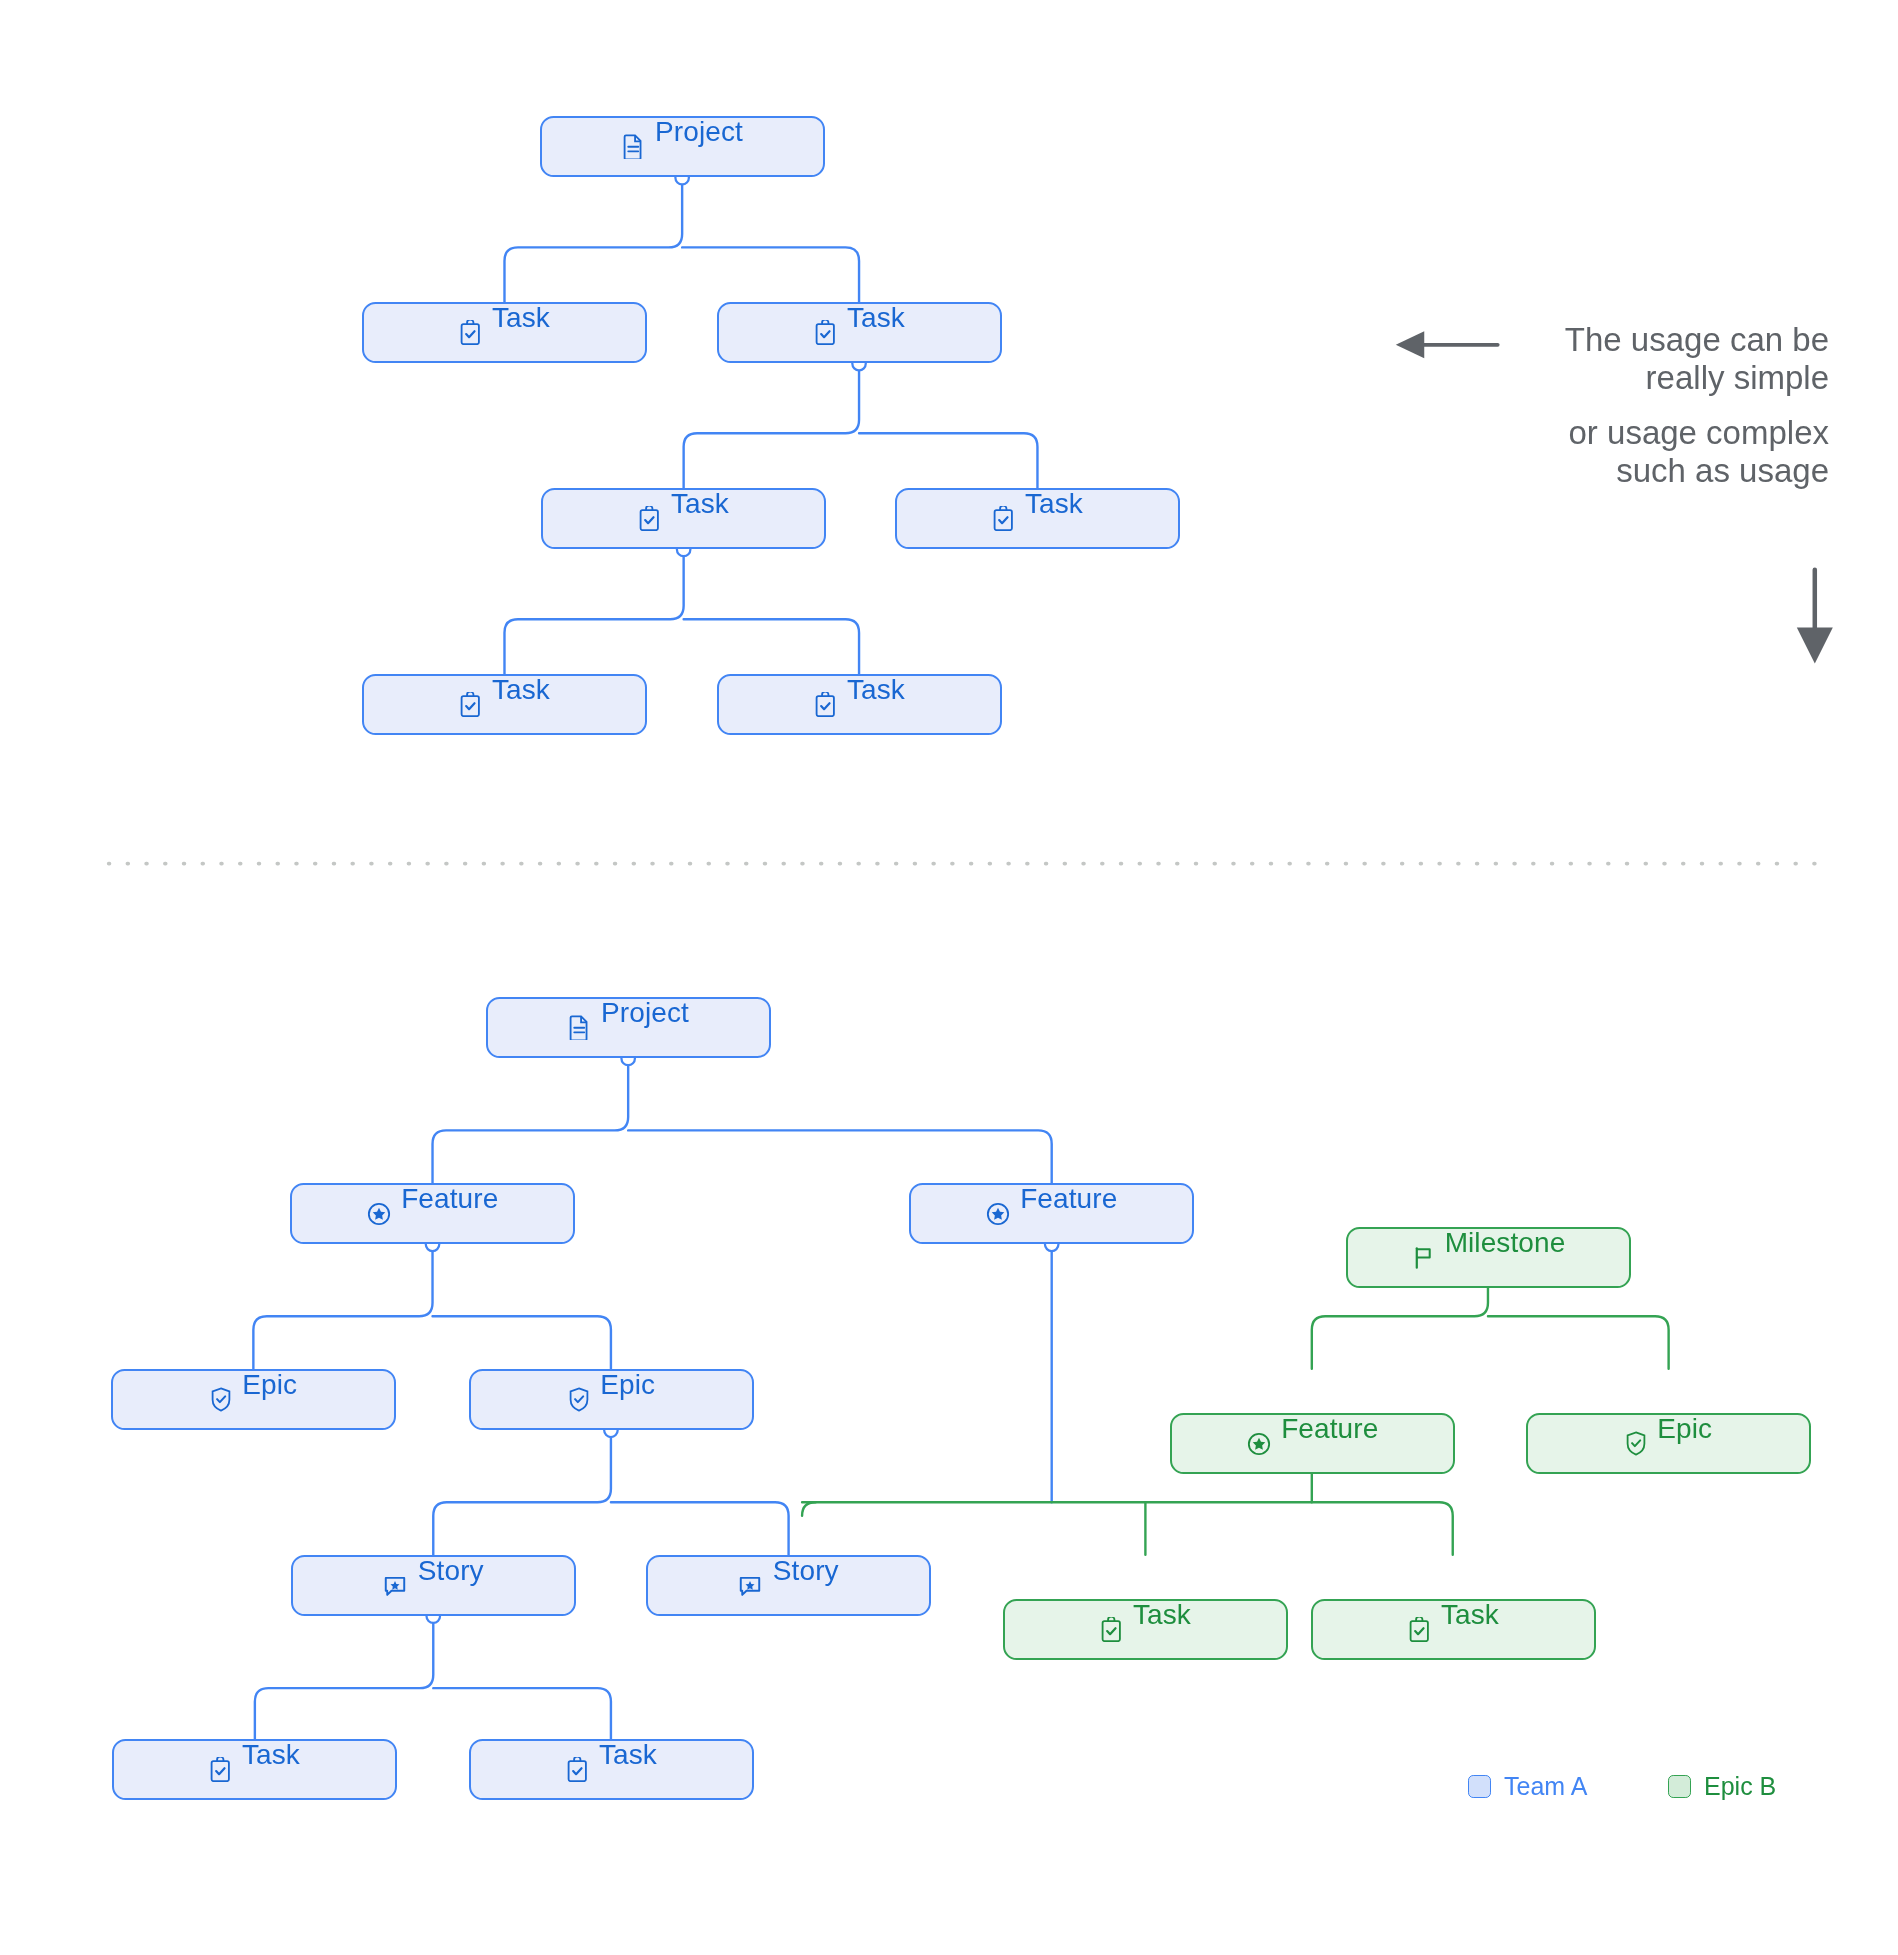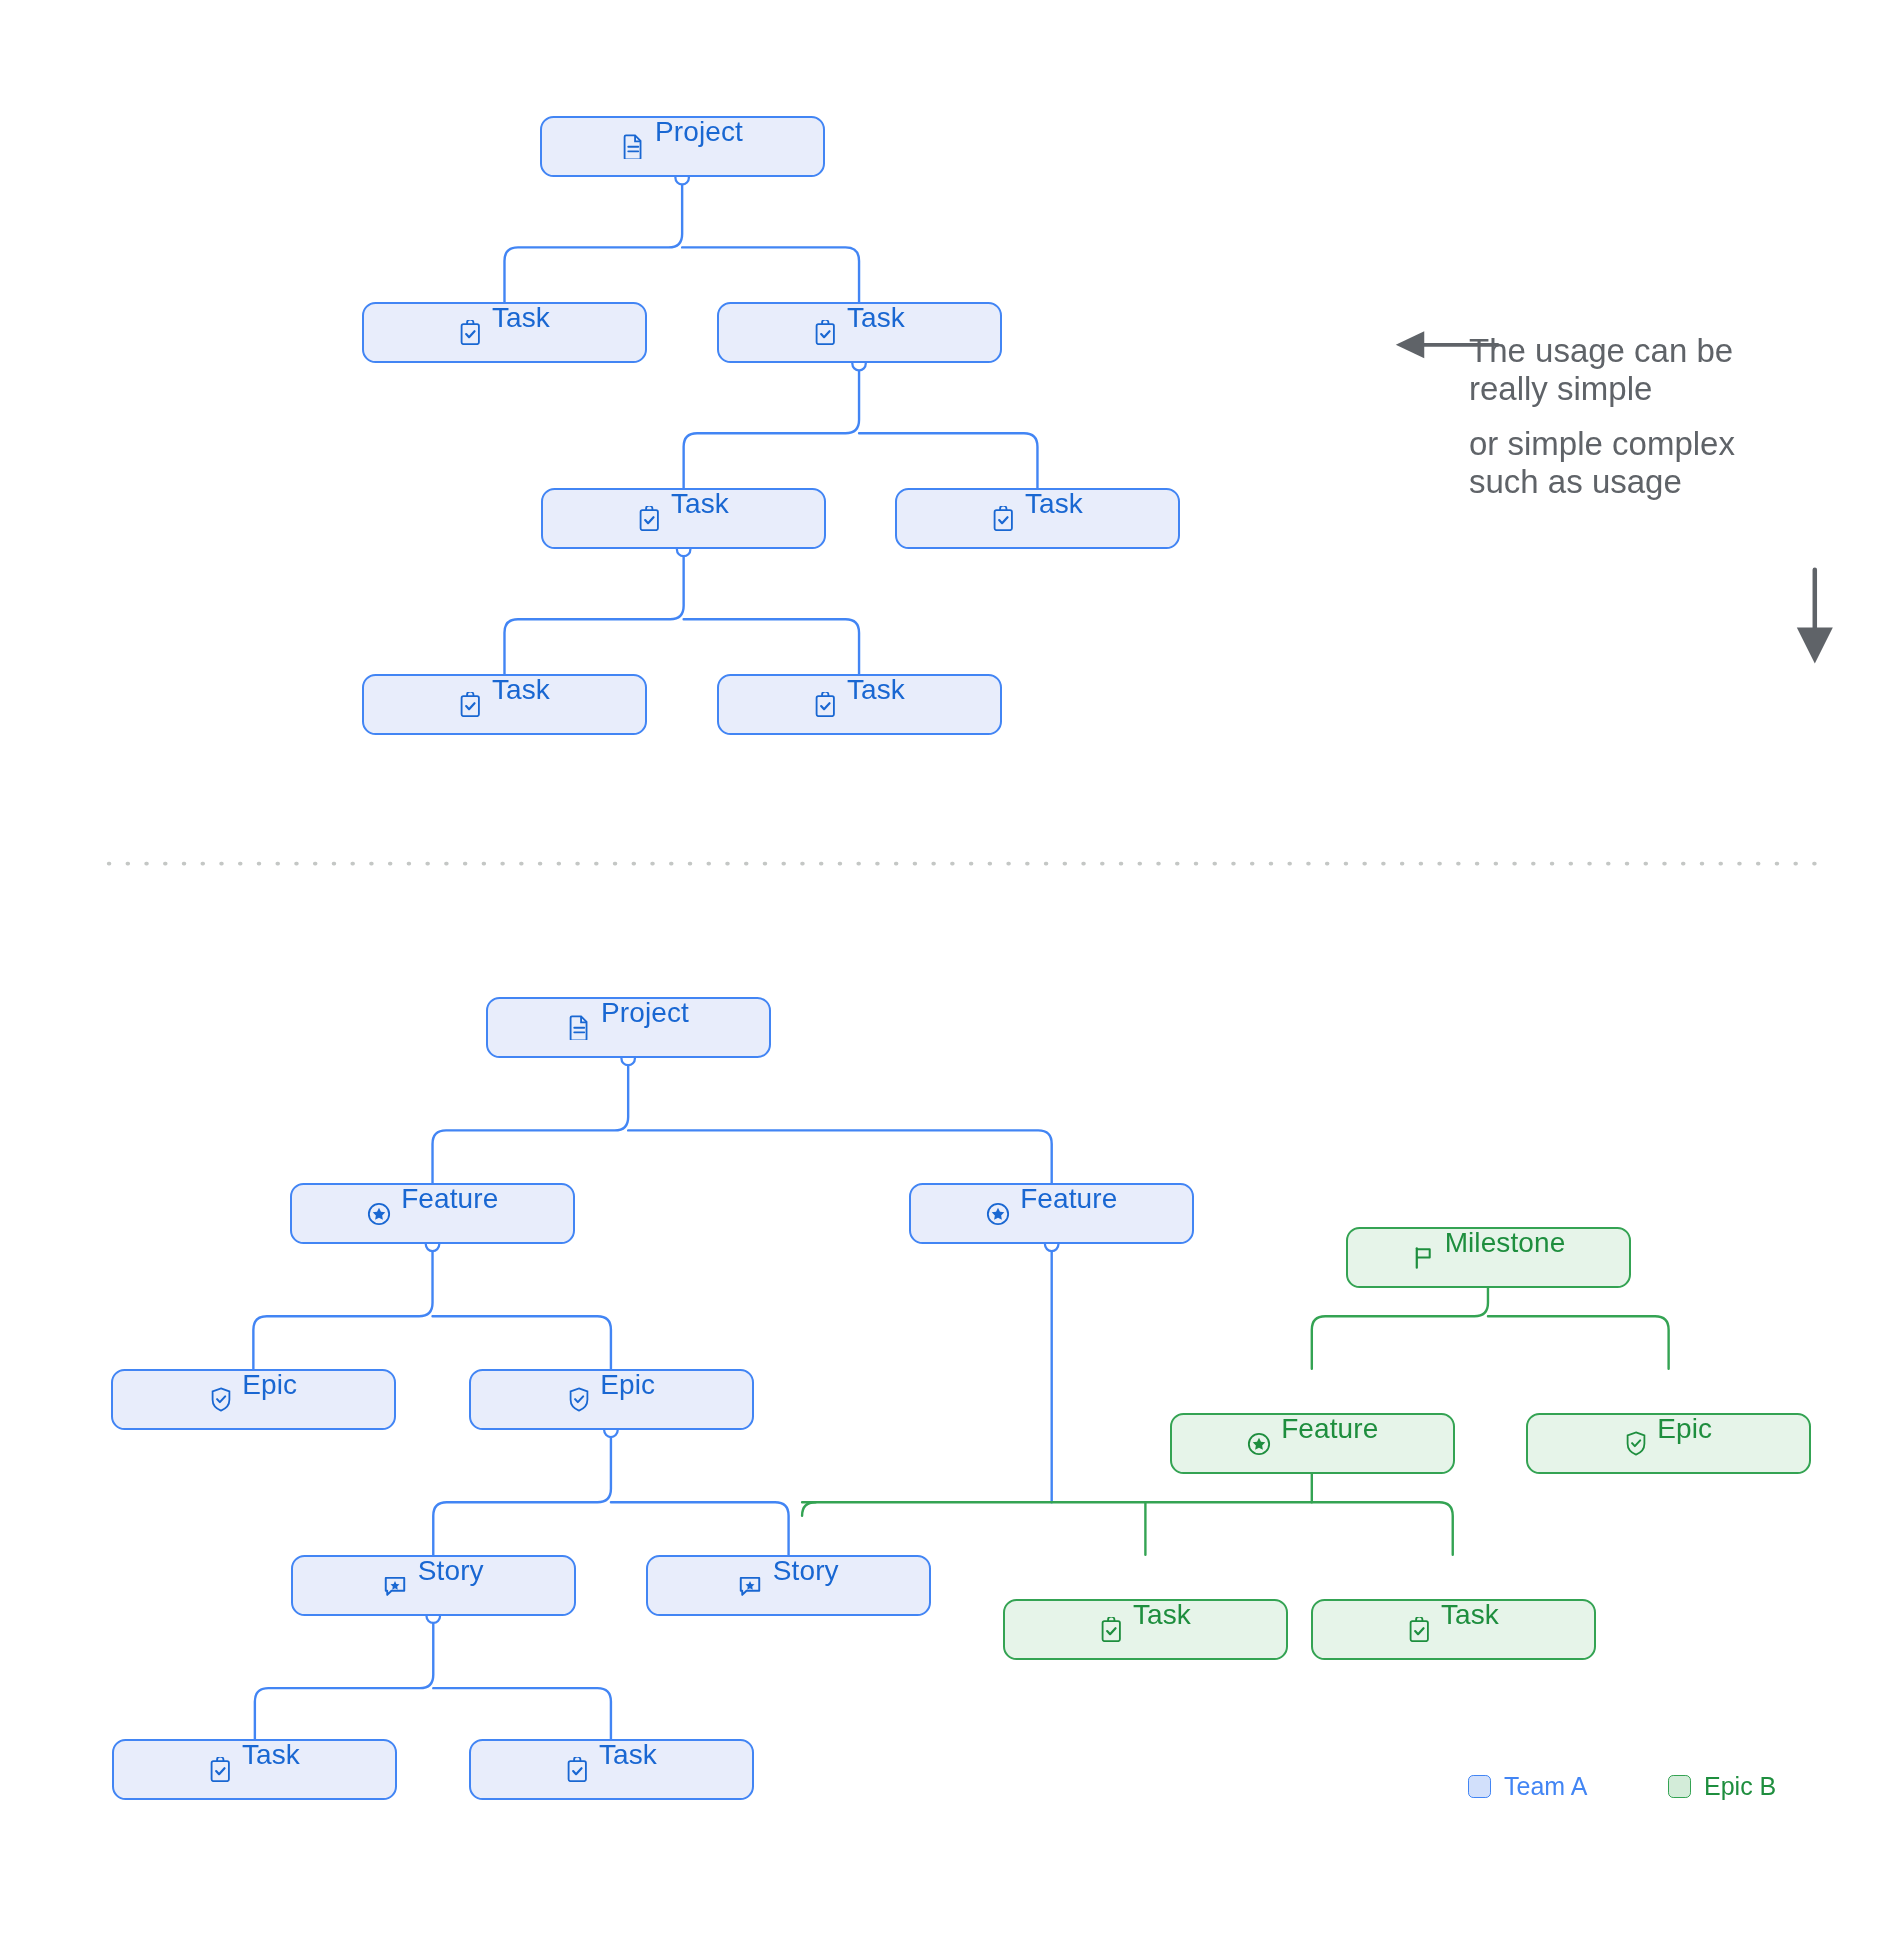--- a/index.html
+++ b/index.html
@@ -26,8 +26,7 @@
   
   .annot{
     position:absolute;color:#5F6368;font-size:33px;line-height:1.16;
-    text-align:left;
-    margin-top:11px;
+    text-align:right;
   }
   .annot .para{margin:0;}
   .annot .gap{height:16.5px;}

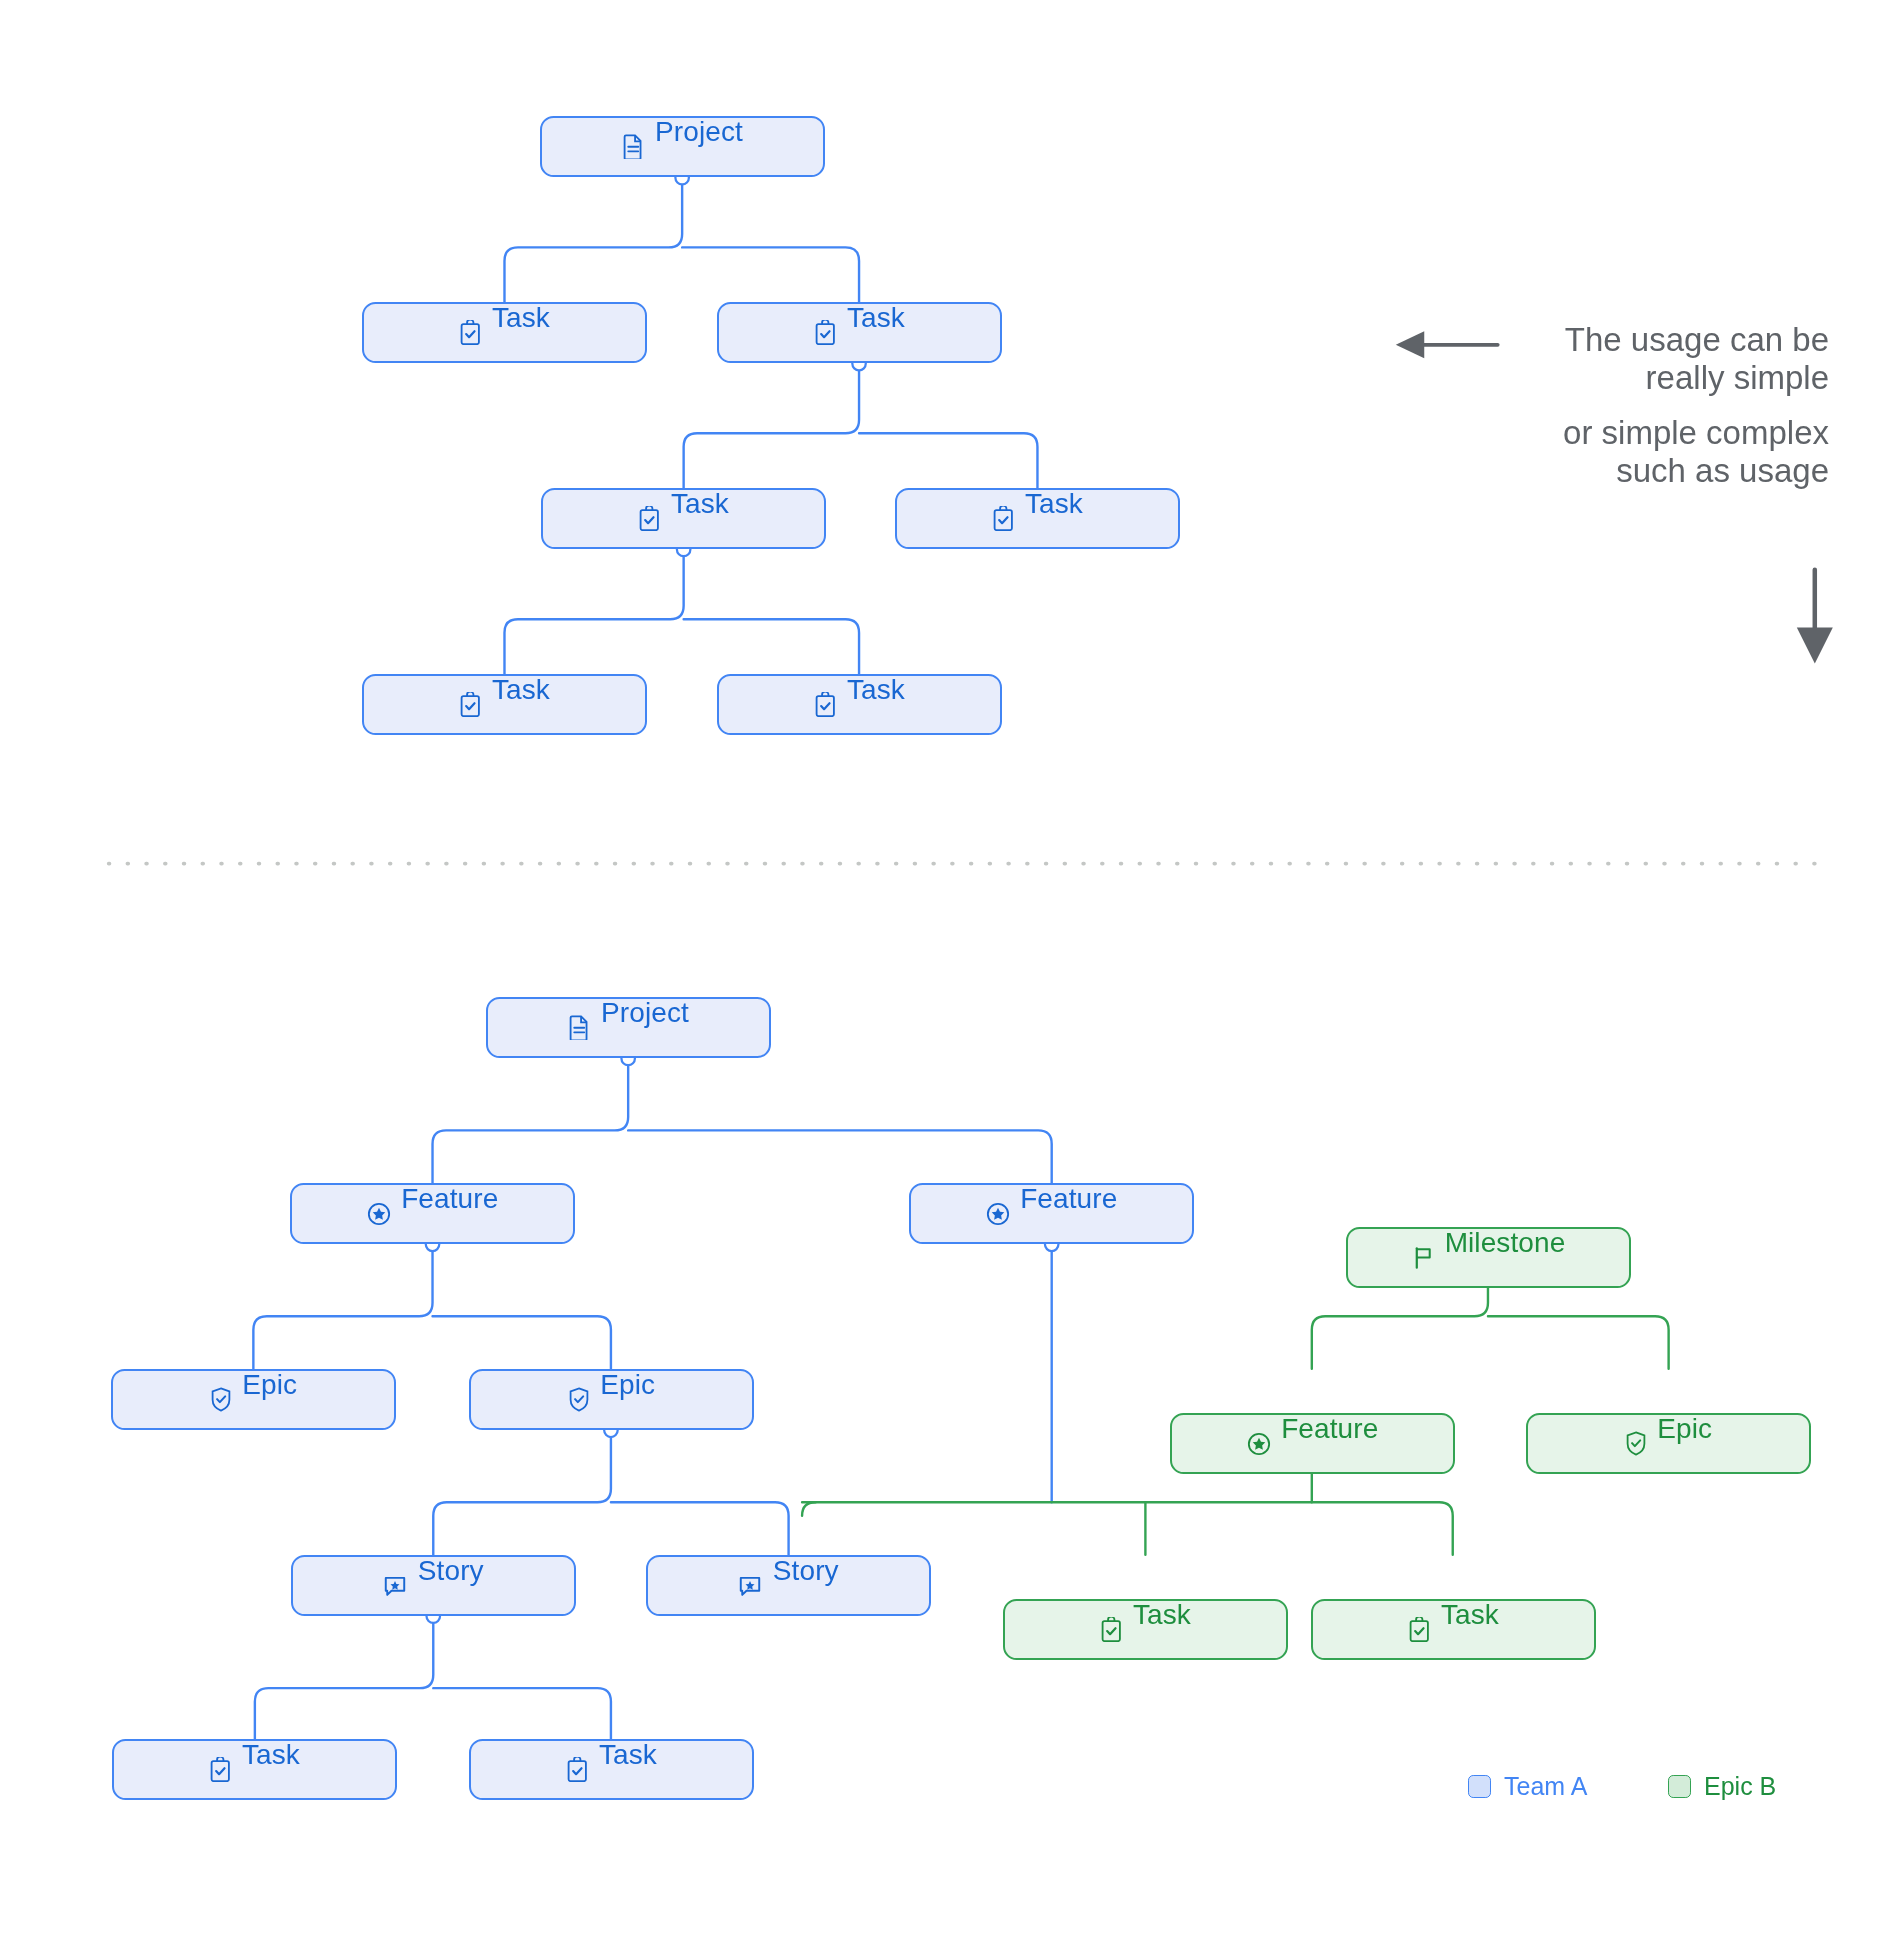--- a/index.html
+++ b/index.html
@@ -202,7 +202,7 @@
     <p class="para">The usage can be</p>
     <p class="para">really simple</p>
     <div class="gap"></div>
-    <p class="para">or simple complex</p>
+    <p class="para">or usage complex</p>
     <p class="para">such as usage</p>
   </div>
 

